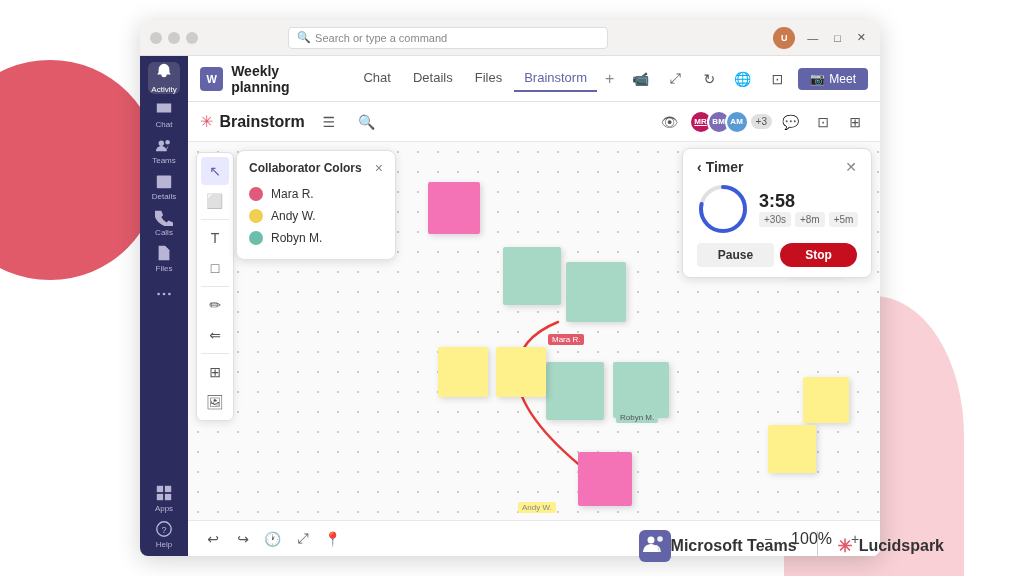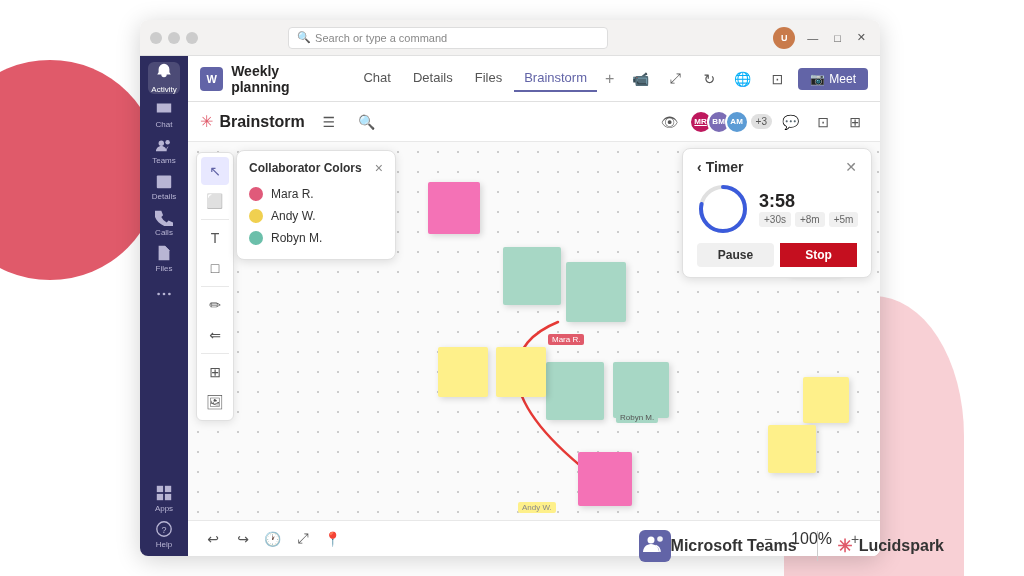--- a/index.html
+++ b/index.html
@@ -550,7 +550,7 @@
       padding: 5px 0;
       background: #c50f1f;
       border: none;
-      border-radius: 0;
+      border-radius: 12px;
       font-size: 12px;
       font-weight: 600;
       cursor: pointer;

